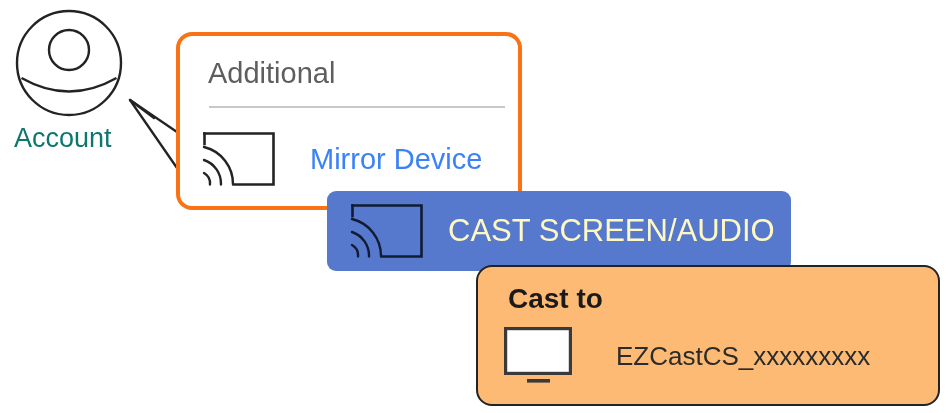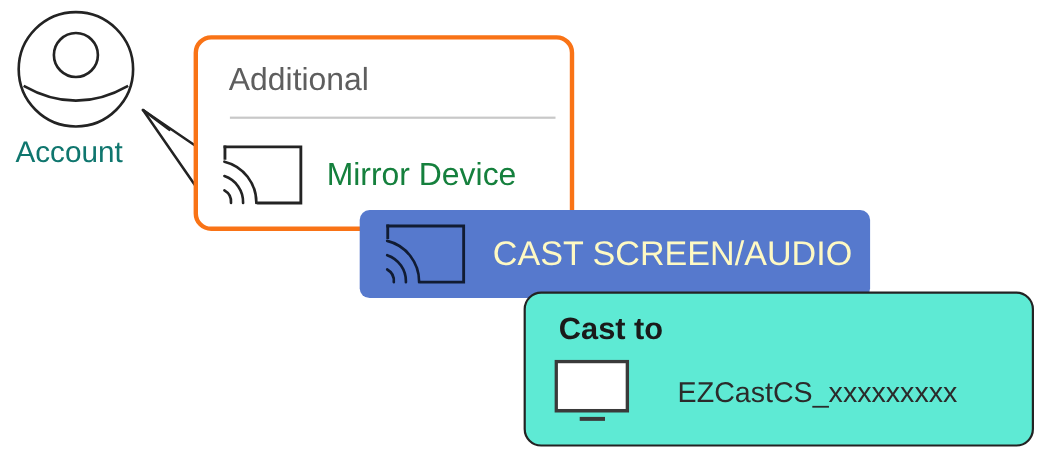--- a/index.html
+++ b/index.html
@@ -102,10 +102,10 @@
     margin-left: 4px;
   }
   #mirror-label {
-    margin-left: 21px;
+    margin-left: 34px;
     font-size: 29px;
     line-height: 34px;
-    color: #15803d;
+    color: #3b82f6;
     white-space: nowrap;
   }
 

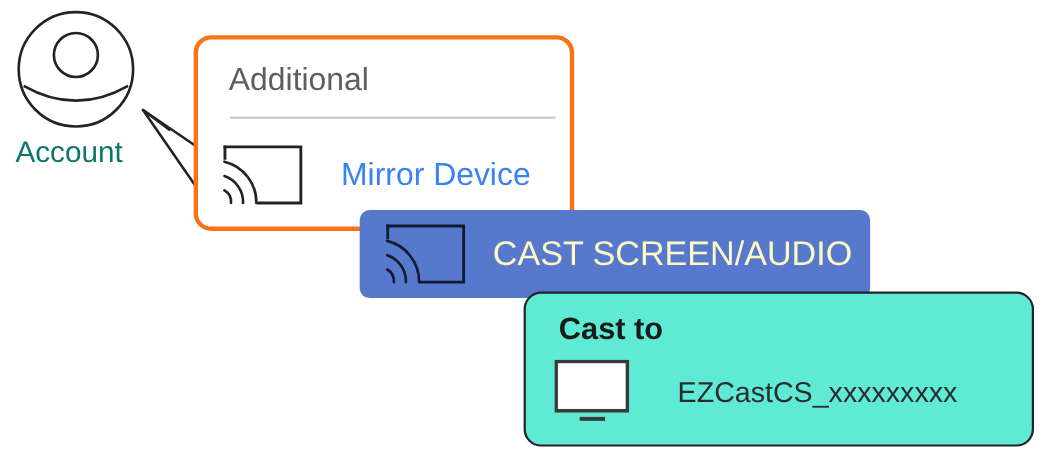--- a/index.html
+++ b/index.html
@@ -146,7 +146,7 @@
     height: 141px;
     border: 2px solid #232323;
     border-radius: 16px;
-    background: #5eead4;
+    background: #fdba74;
     box-sizing: border-box;
     z-index: 5;
   }

